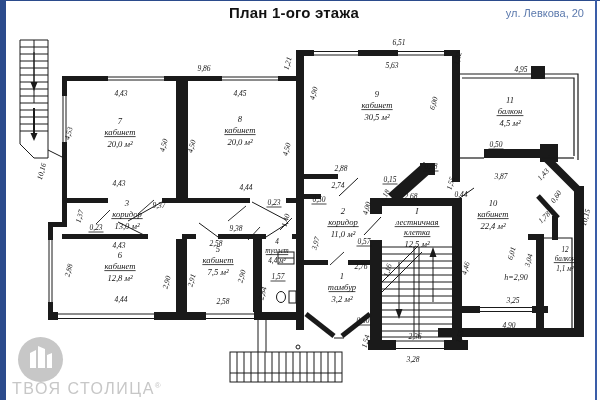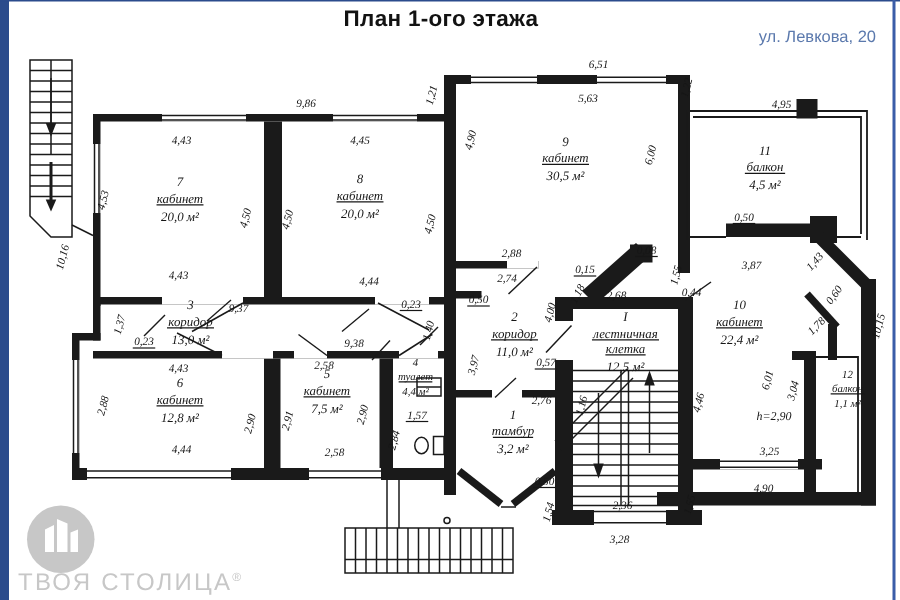--- a/index.html
+++ b/index.html
@@ -15,7 +15,7 @@
     font-size:15px;font-weight:bold;color:#121212;letter-spacing:.2px;
   }
   .address{
-    position:absolute;top:7px;right:16px;font-size:11px;color:#5b79ad;margin-top:12px;
+    position:absolute;top:7px;right:16px;font-size:11px;color:#5b79ad;
   }
   .plan-svg{position:absolute;left:0;top:0;}
   #labels-layer text{

